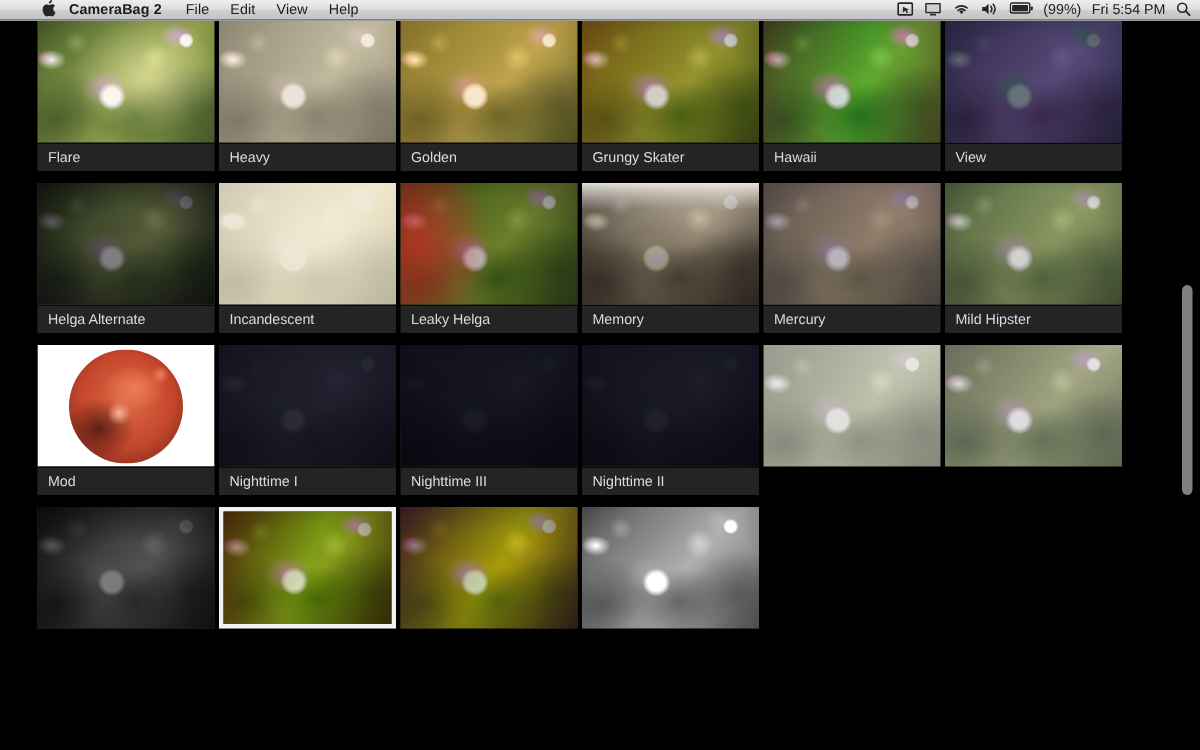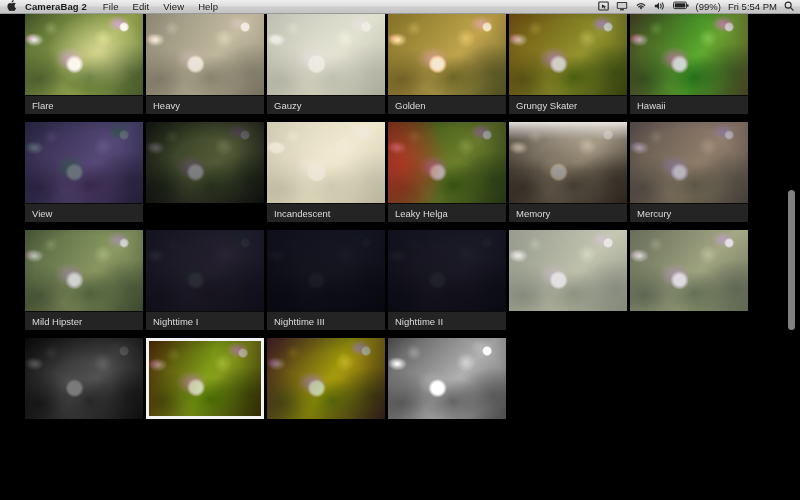--- a/index.html
+++ b/index.html
@@ -32,6 +32,7 @@
     align-items: flex-start;
     height: 14px;
     padding-left: 7px;
+    margin-left: 21px;
   }
   .apple-logo {
     width: 10px; height: 11px;

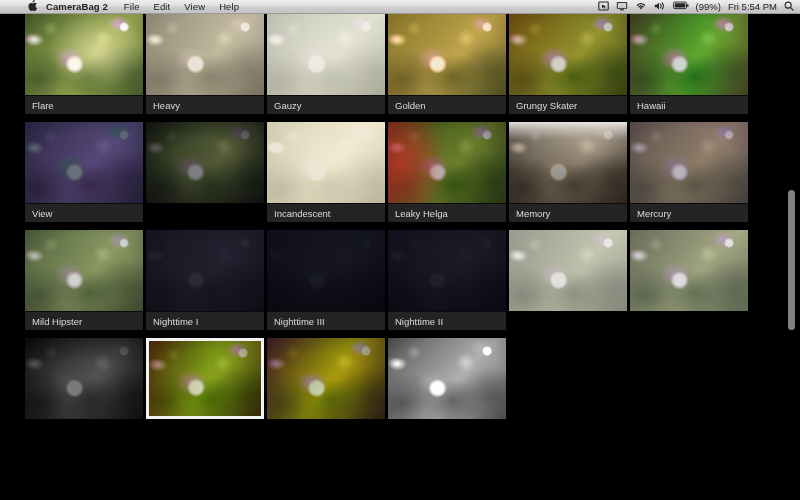--- a/index.html
+++ b/index.html
@@ -412,13 +412,6 @@
         </div>
         <div class="filter-label">Heavy</div>
       </div>
-      <div class="filter-card f-gauzy">
-        <div class="filter-thumb">
-          <div class="photo"></div>
-          <div class="overlay"></div>
-        </div>
-        <div class="filter-label">Gauzy</div>
-      </div>
       <div class="filter-card f-golden">
         <div class="filter-thumb">
           <div class="photo"></div>

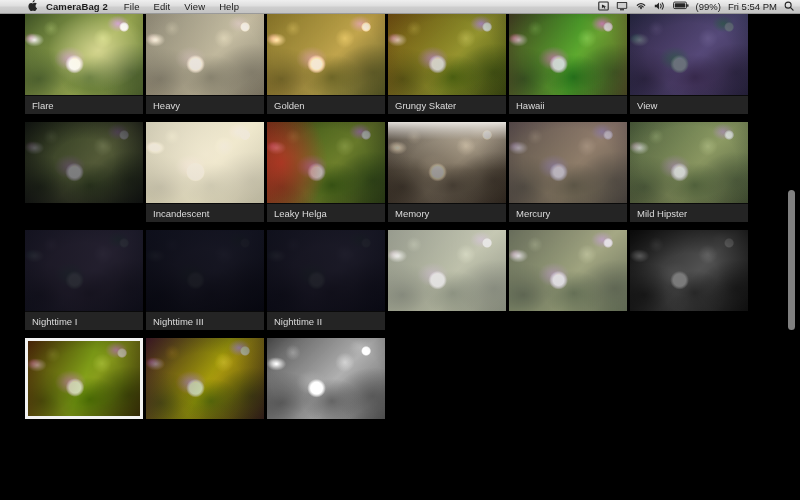--- a/index.html
+++ b/index.html
@@ -445,6 +445,7 @@
           <div class="photo"></div>
           <div class="overlay"></div>
         </div>
+        <div class="filter-label">Helga Alternate</div>
       </div>
       <div class="filter-card f-incandescent">
         <div class="filter-thumb">

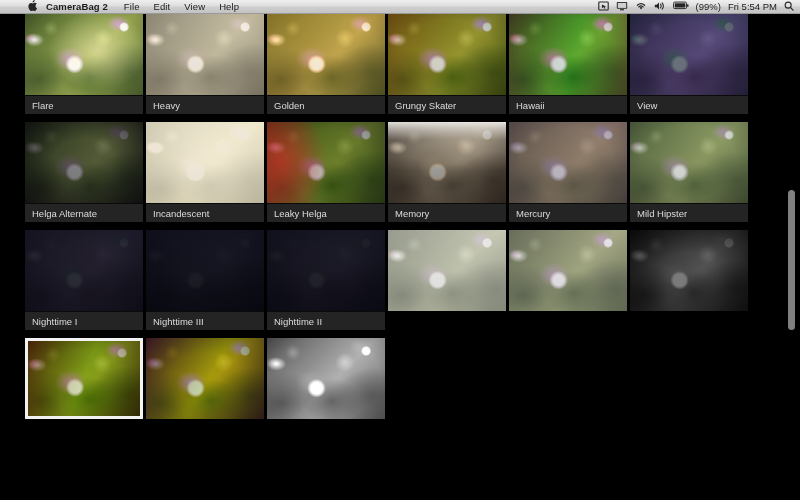--- a/index.html
+++ b/index.html
@@ -482,6 +482,13 @@
         </div>
         <div class="filter-label">Mild Hipster</div>
       </div>
+      <div class="filter-card f-mod">
+        <div class="filter-thumb">
+          <div class="overlay"></div>
+          <div class="mod-circle"></div>
+        </div>
+        <div class="filter-label">Mod</div>
+      </div>
       <div class="filter-card f-night1">
         <div class="filter-thumb">
           <div class="photo"></div>

